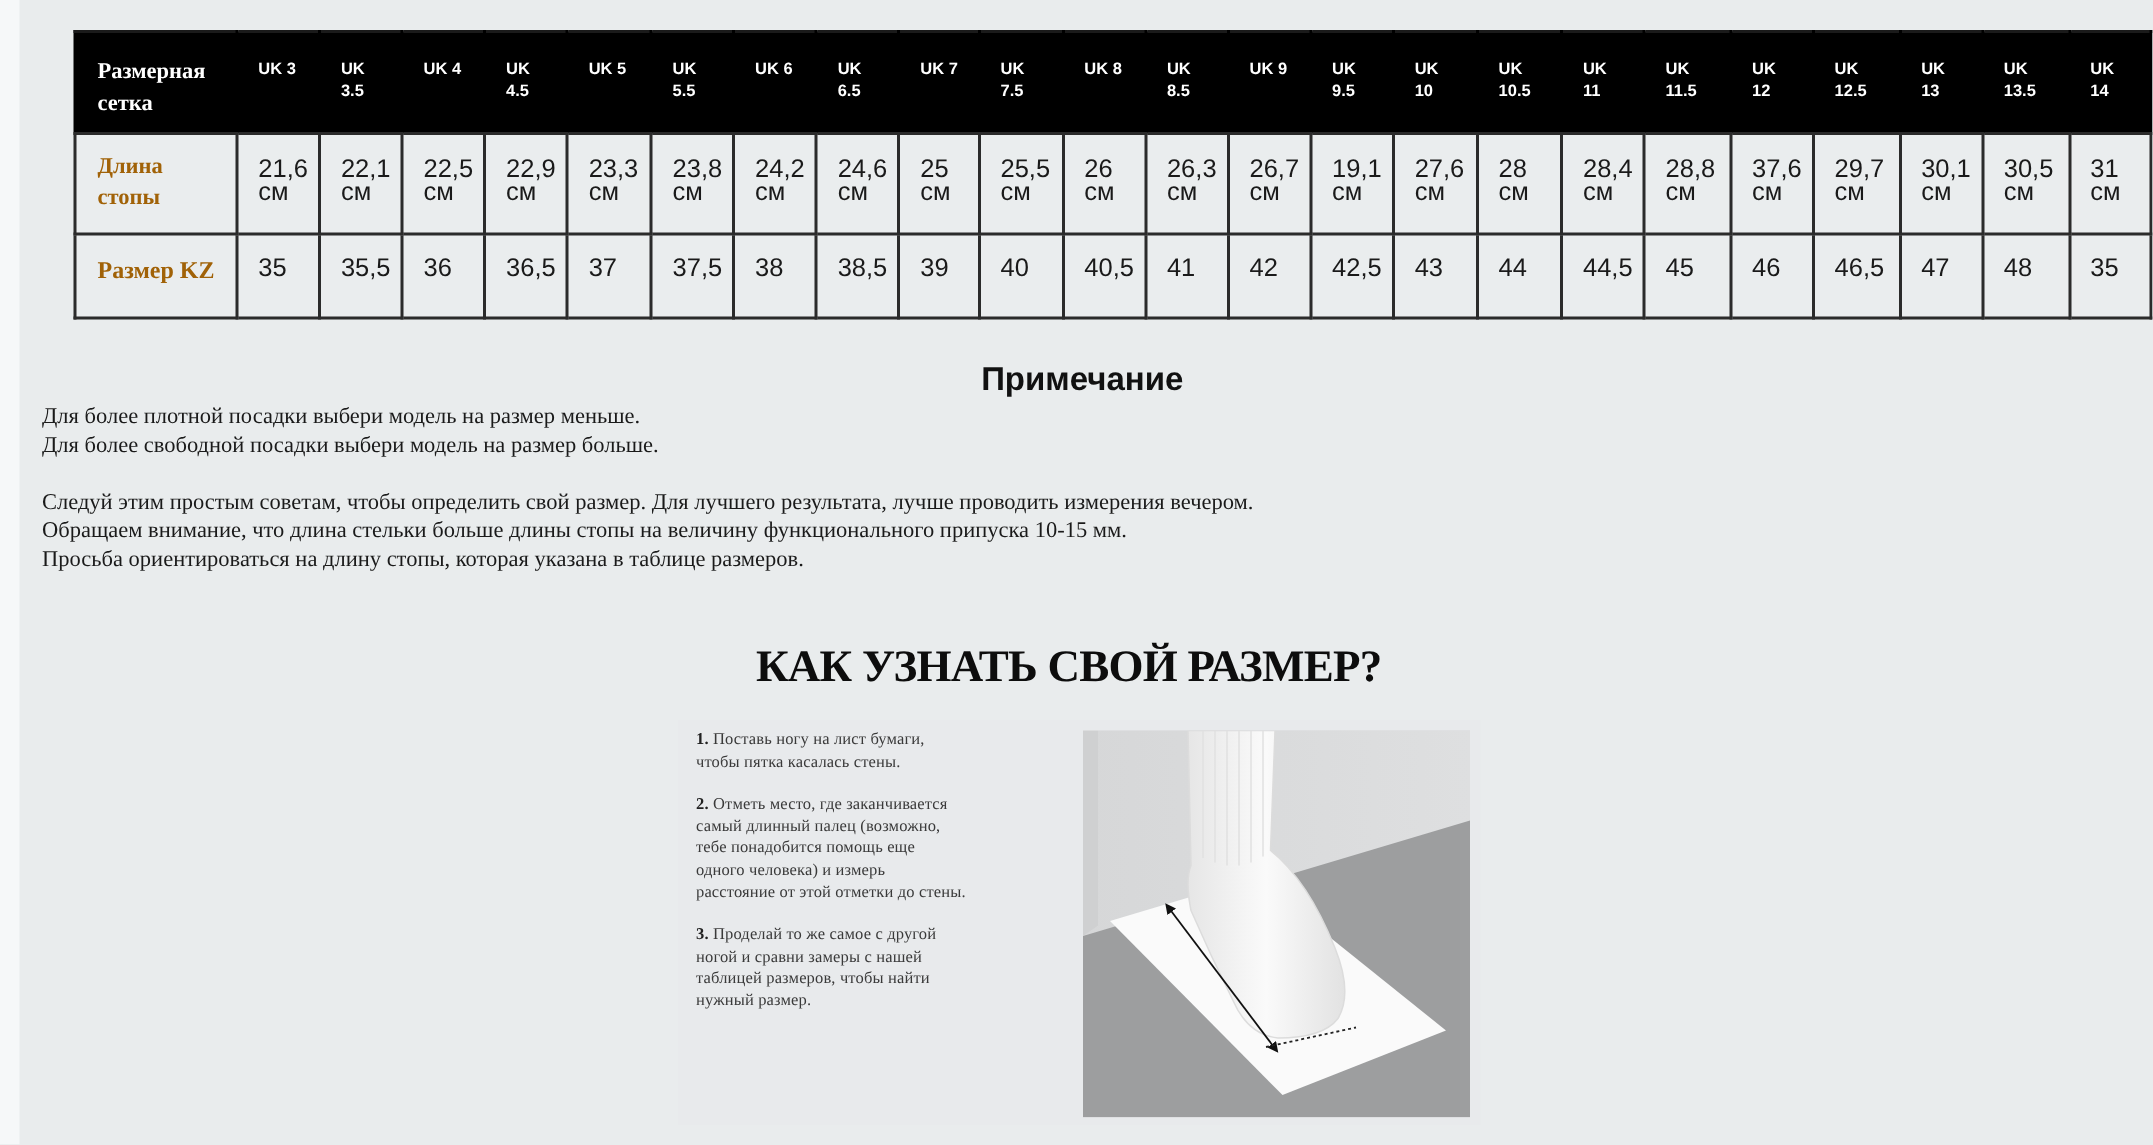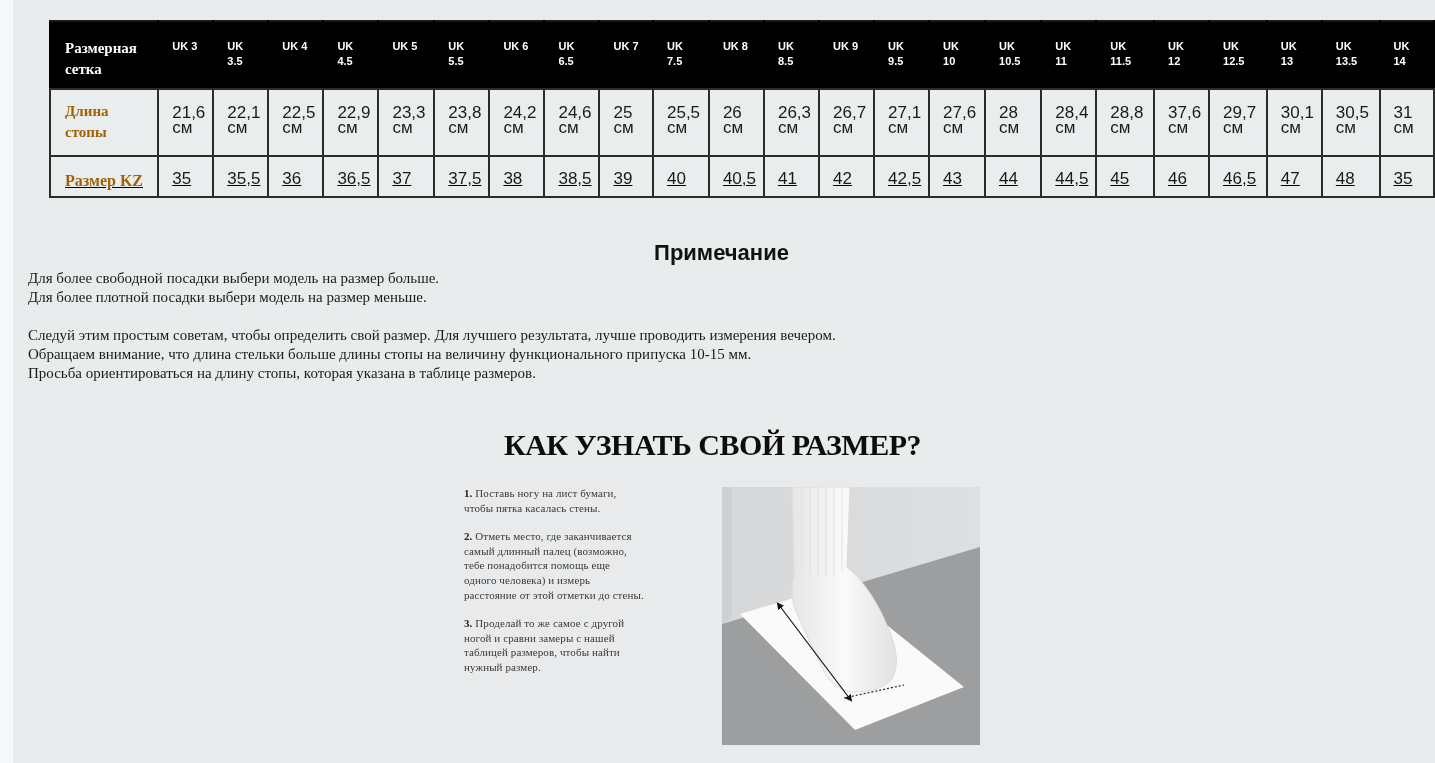--- a/index.html
+++ b/index.html
@@ -272,7 +272,7 @@
 см</div>
         </td>
         <td>
-          <div class="cell">27,1
+          <div class="cell">19,1
 см</div>
         </td>
         <td>

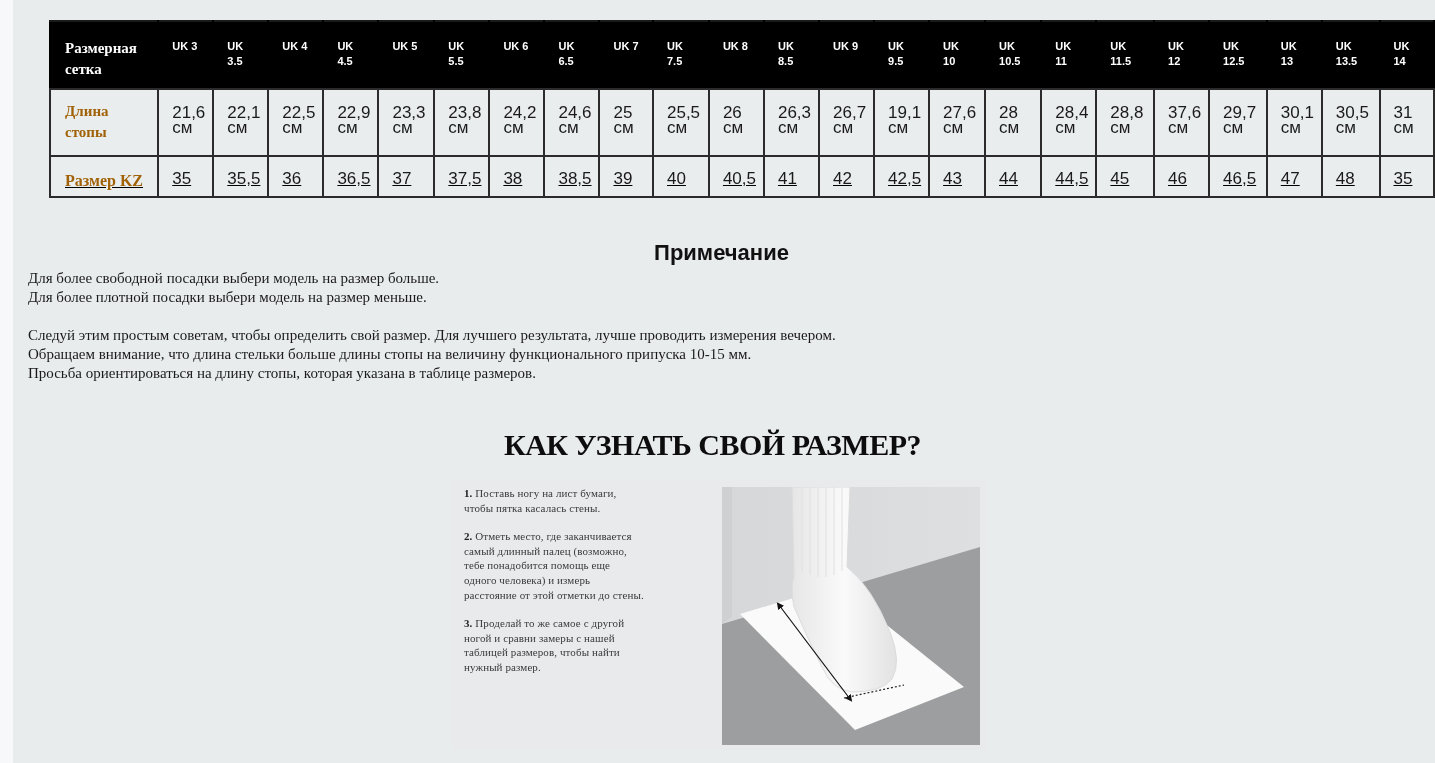--- a/index.html
+++ b/index.html
@@ -40,7 +40,7 @@
     padding: 16px 0 0 14px;
   }
   tr.length-row td { height: 67px; background: #eaedee; }
-  tr.kz-row td { height: 41px; background: #eaedee; text-decoration: underline; }
+  tr.kz-row td { height: 56px; background: #eaedee; }
   td .cell {
     padding: 15px 0 0 13px;
     font-family: "Liberation Sans", sans-serif;

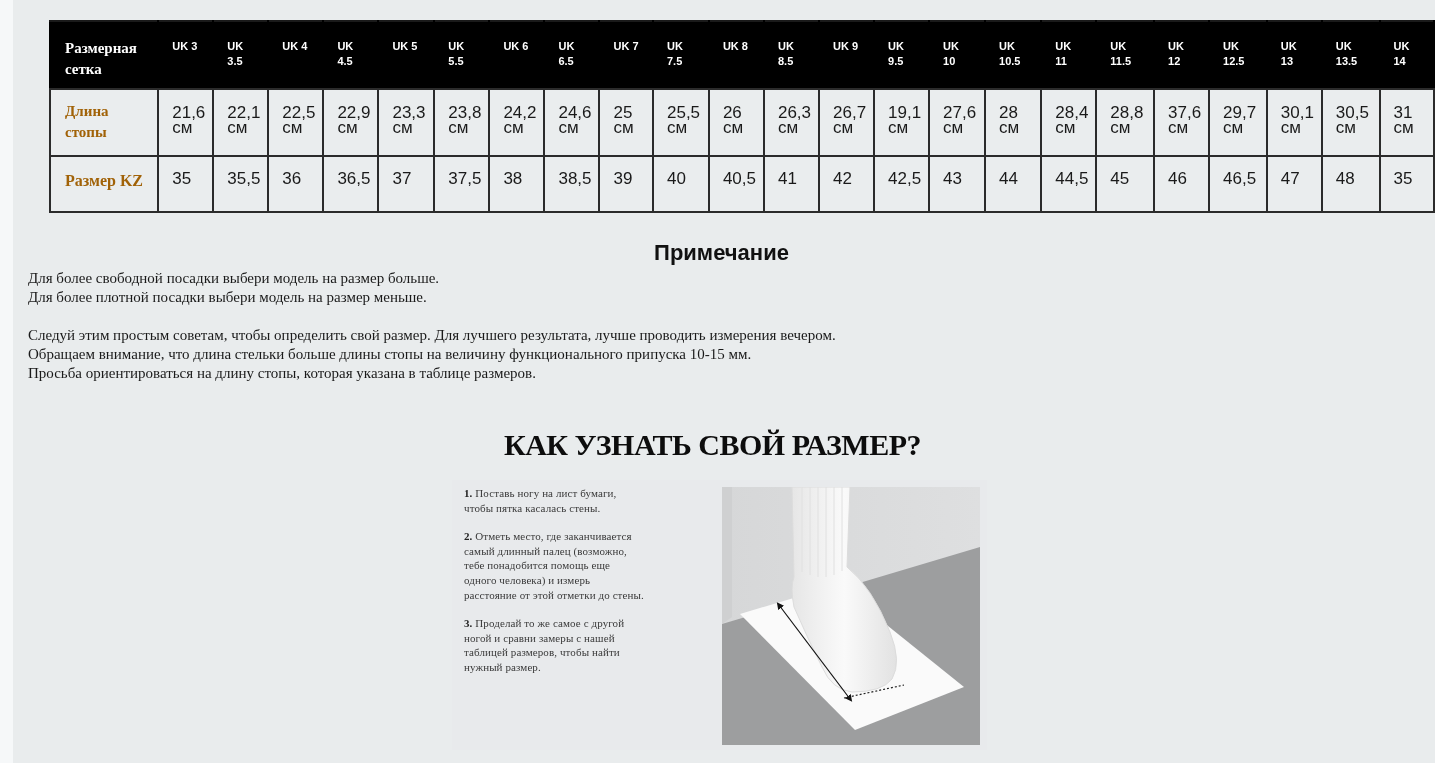--- a/index.html
+++ b/index.html
@@ -389,8 +389,8 @@
 
 <div class="note-title">Примечание</div>
 <div class="note-lines">
+  <span class="line">Для более плотной посадки выбери модель на размер меньше.</span>
   <span class="line">Для более свободной посадки выбери модель на размер больше.</span>
-  <span class="line">Для более плотной посадки выбери модель на размер меньше.</span>
   <span class="line gap"></span>
   <span class="line">Следуй этим простым советам, чтобы определить свой размер. Для лучшего результата, лучше проводить измерения вечером.</span>
   <span class="line">Обращаем внимание, что длина стельки больше длины стопы на величину функционального припуска 10-15 мм.</span>

